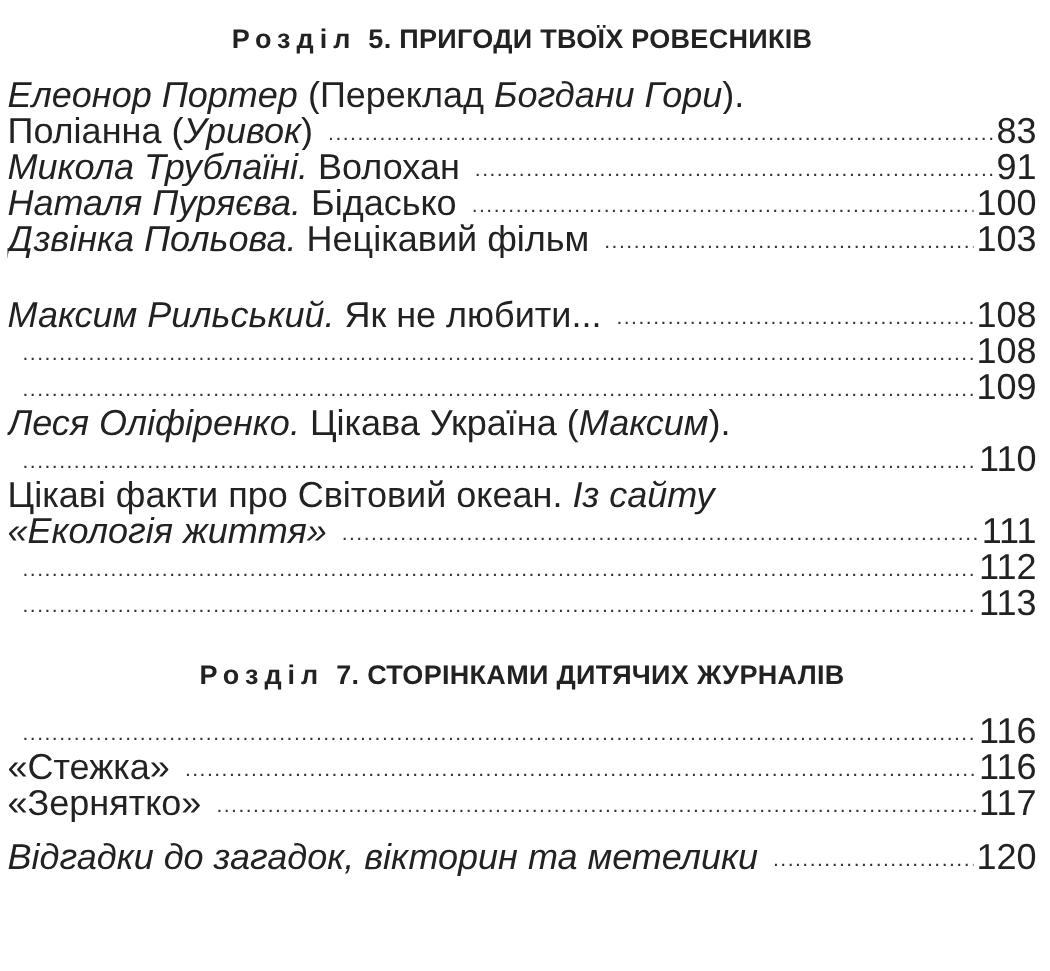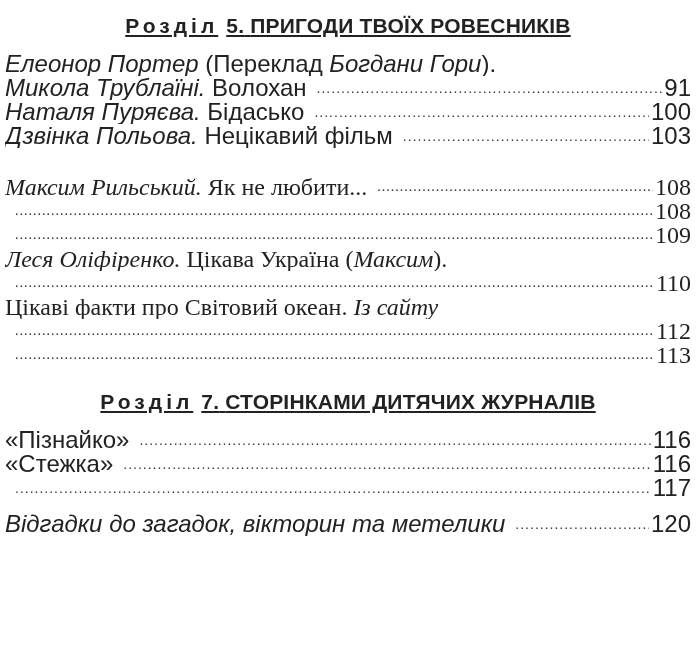--- a/index.html
+++ b/index.html
@@ -23,12 +23,11 @@
   }
   .section-title {
     text-align: center;
-    font-size: 21px;
+    font-size: 18px;
     line-height: 26px;
     margin: 13px;
     letter-spacing: 0.2px;
     font-stretch: condensed;
-    text-decoration: underline;
   }
   .section-title .razdil {
     letter-spacing: 4px;

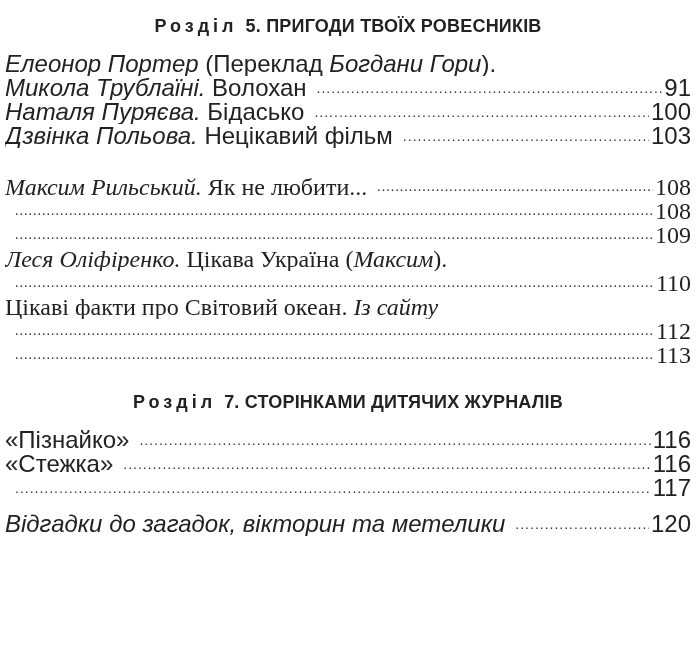--- a/index.html
+++ b/index.html
@@ -90,6 +90,11 @@
         <span class="page"></span>
       </li>
       <li class="entry">
+        <span class="title"><span>Поліанна (</span><span class="i">Уривок</span><span>)</span></span>
+        <span class="dots"></span>
+        <span class="page">83</span>
+      </li>
+      <li class="entry">
         <span class="title"><span class="i">Микола Трублаїні.</span><span> Волохан</span></span>
         <span class="dots"></span>
         <span class="page">91</span>

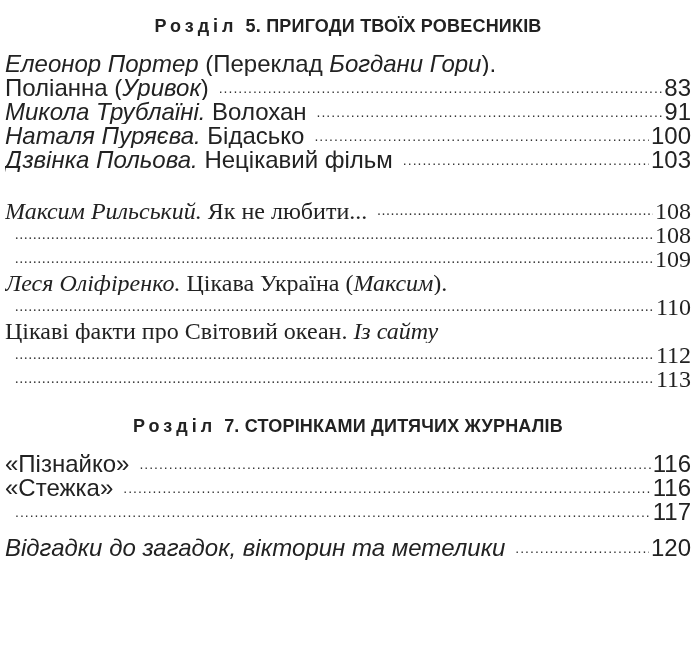--- a/index.html
+++ b/index.html
@@ -69,7 +69,7 @@
   .s5 { margin-top: 8px; }
   .s5 .entries { margin-top: 11px; }
   .s6 { margin-top: 22px; }
-  .s6 .entries { margin-top: 27px; font-family: Liberation Serif, serif; }
+  .s6 .entries { margin-top: 27px; }
   .s7 { margin-top: 22px; }
   .s7 .entries { margin-top: 12px; }
   .answers { margin-top: 12px; }

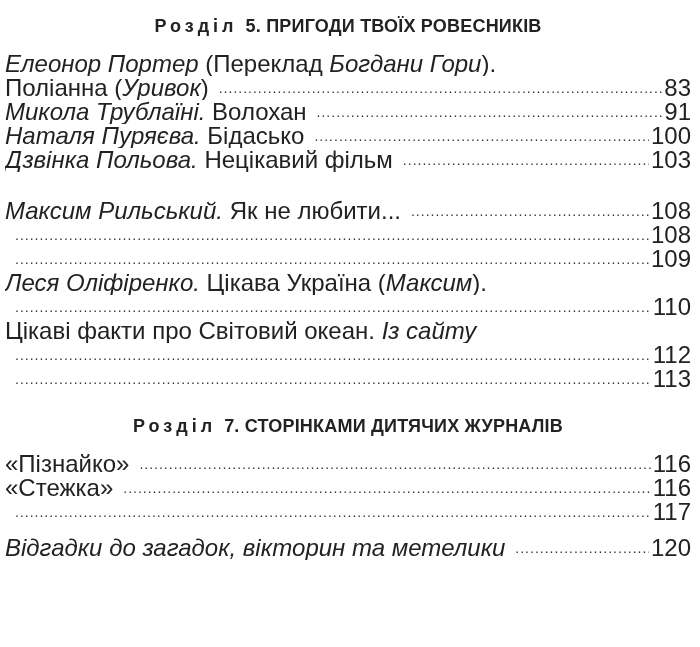--- a/index.html
+++ b/index.html
@@ -142,6 +142,11 @@
         <span class="page"></span>
       </li>
       <li class="entry">
+        <span class="title i">«Екологія життя»</span>
+        <span class="dots"></span>
+        <span class="page">111</span>
+      </li>
+      <li class="entry">
         <span class="dots"></span>
         <span class="page">112</span>
       </li>

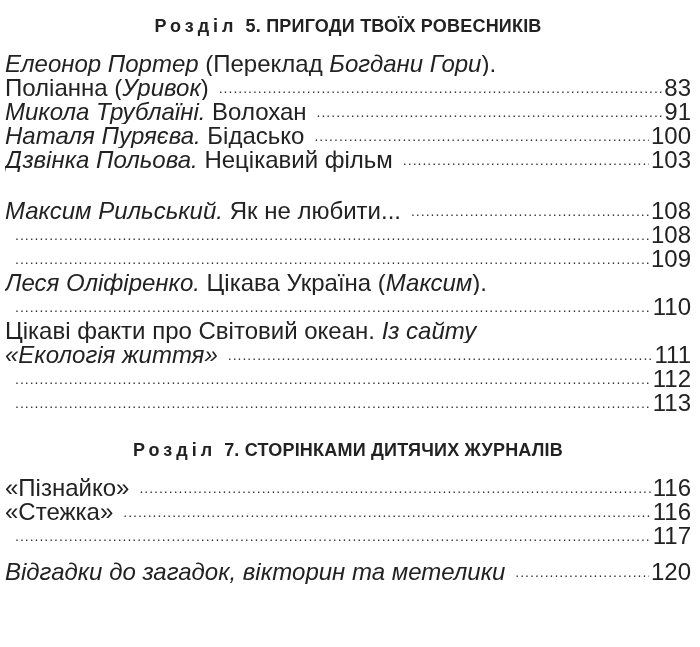--- a/index.html
+++ b/index.html
@@ -163,7 +163,6 @@
     </h2>
     <ul class="entries">
       <li class="entry">
-        <span class="title">«Пізнайко»</span>
         <span class="dots"></span>
         <span class="page">116</span>
       </li>

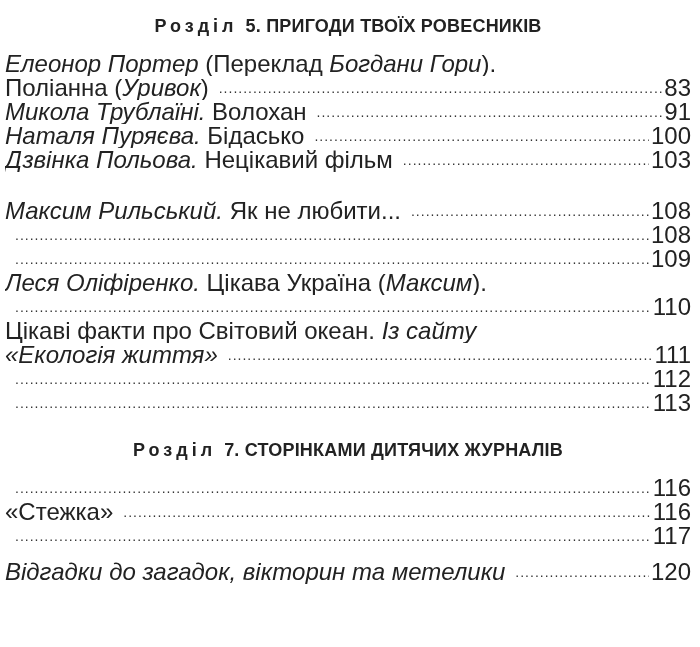--- a/index.html
+++ b/index.html
@@ -172,6 +172,7 @@
         <span class="page">116</span>
       </li>
       <li class="entry">
+        <span class="title">«Зернятко»</span>
         <span class="dots"></span>
         <span class="page">117</span>
       </li>

